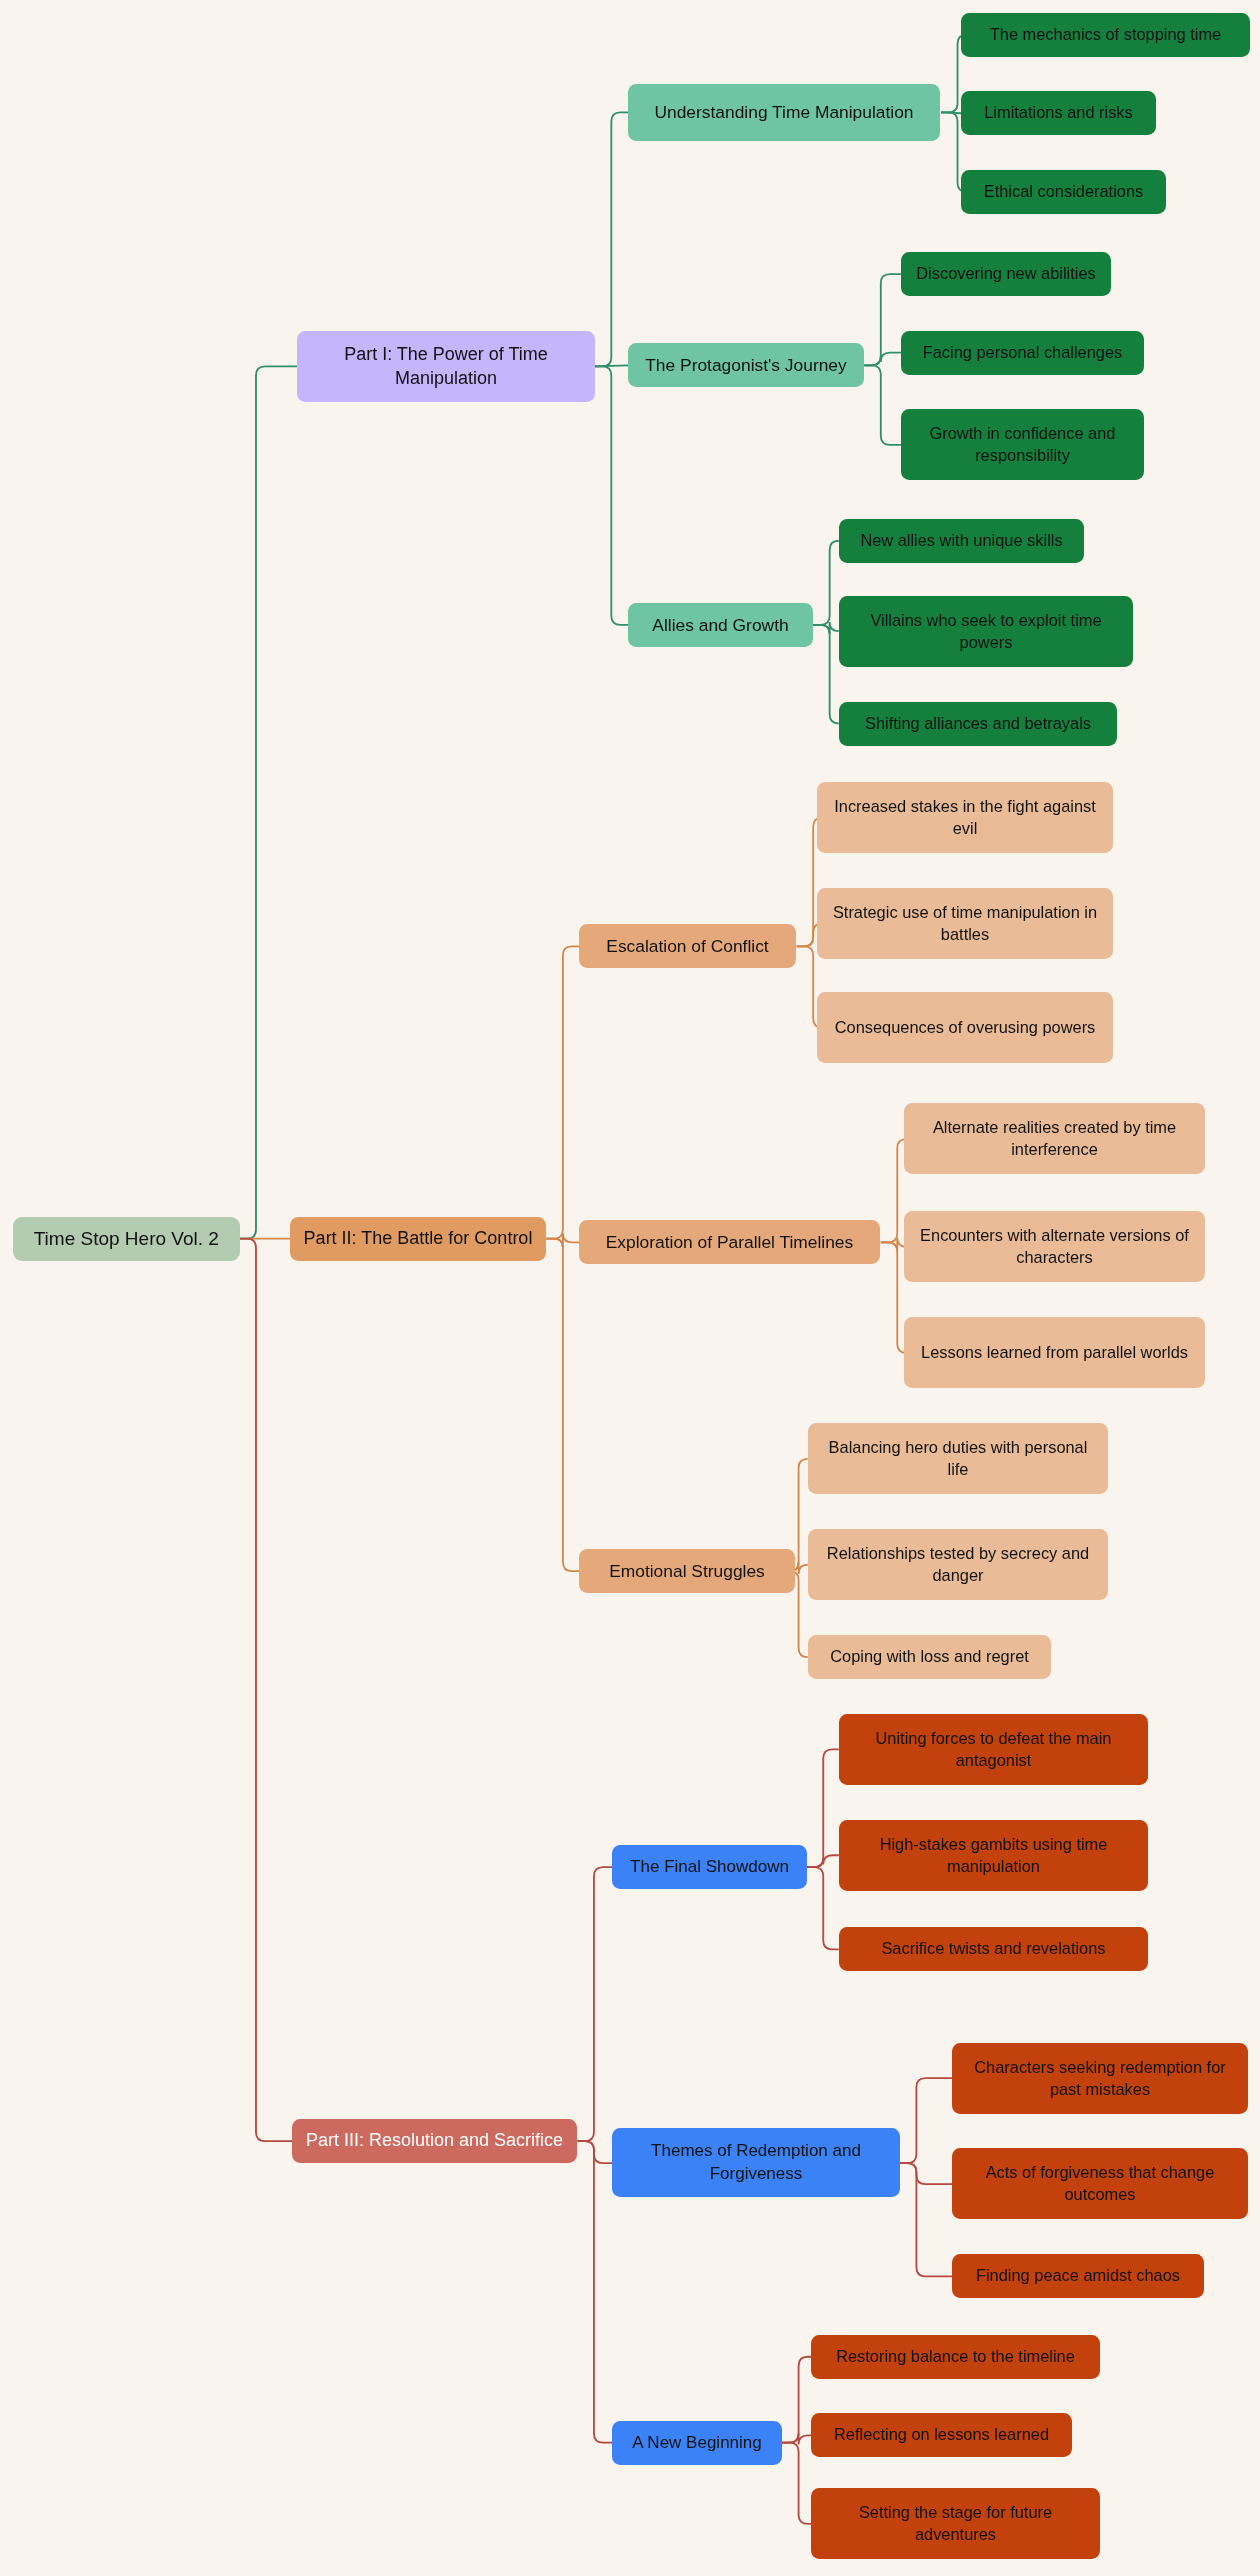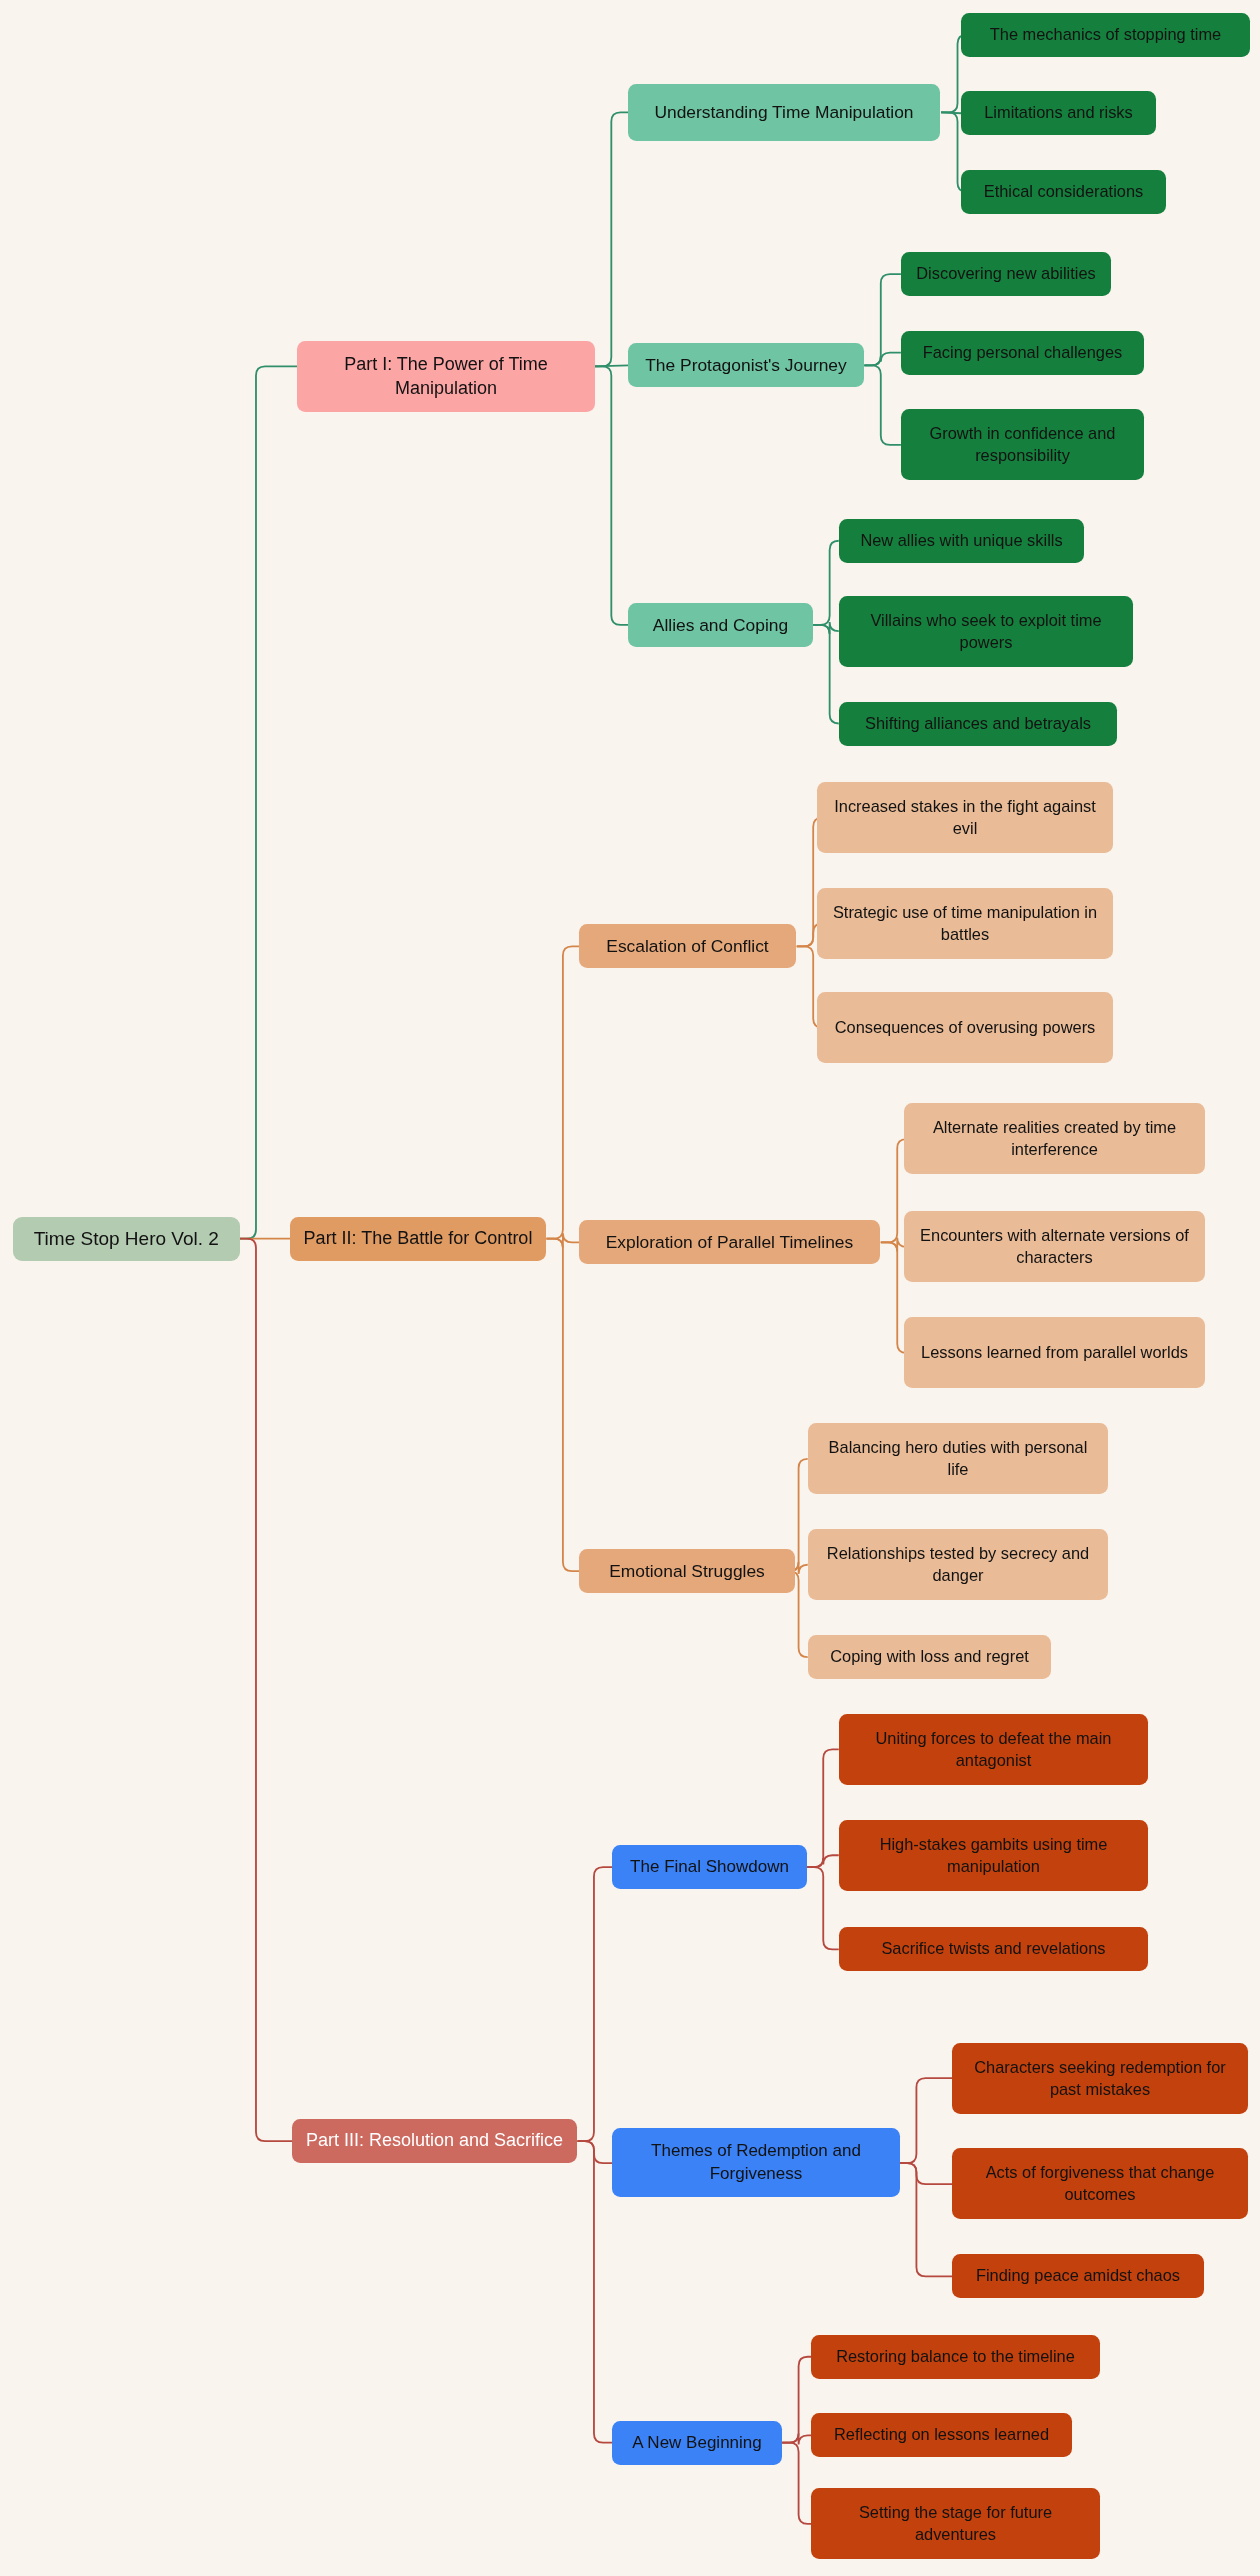--- a/index.html
+++ b/index.html
@@ -42,7 +42,7 @@
   .lvl-root { background: #b3cbb0; font-size: 19px; border-radius: 9px; }
 
   
-  .g-branch { background: #fca5a5; font-size: 18px; margin-top: 10px; }
+  .g-branch { background: #c4b5fd; font-size: 18px; }
   .g-sub    { background: #6ec4a3; font-size: 17.4px; }
   .g-leaf   { background: #15803d; font-size: 16.4px; }
 

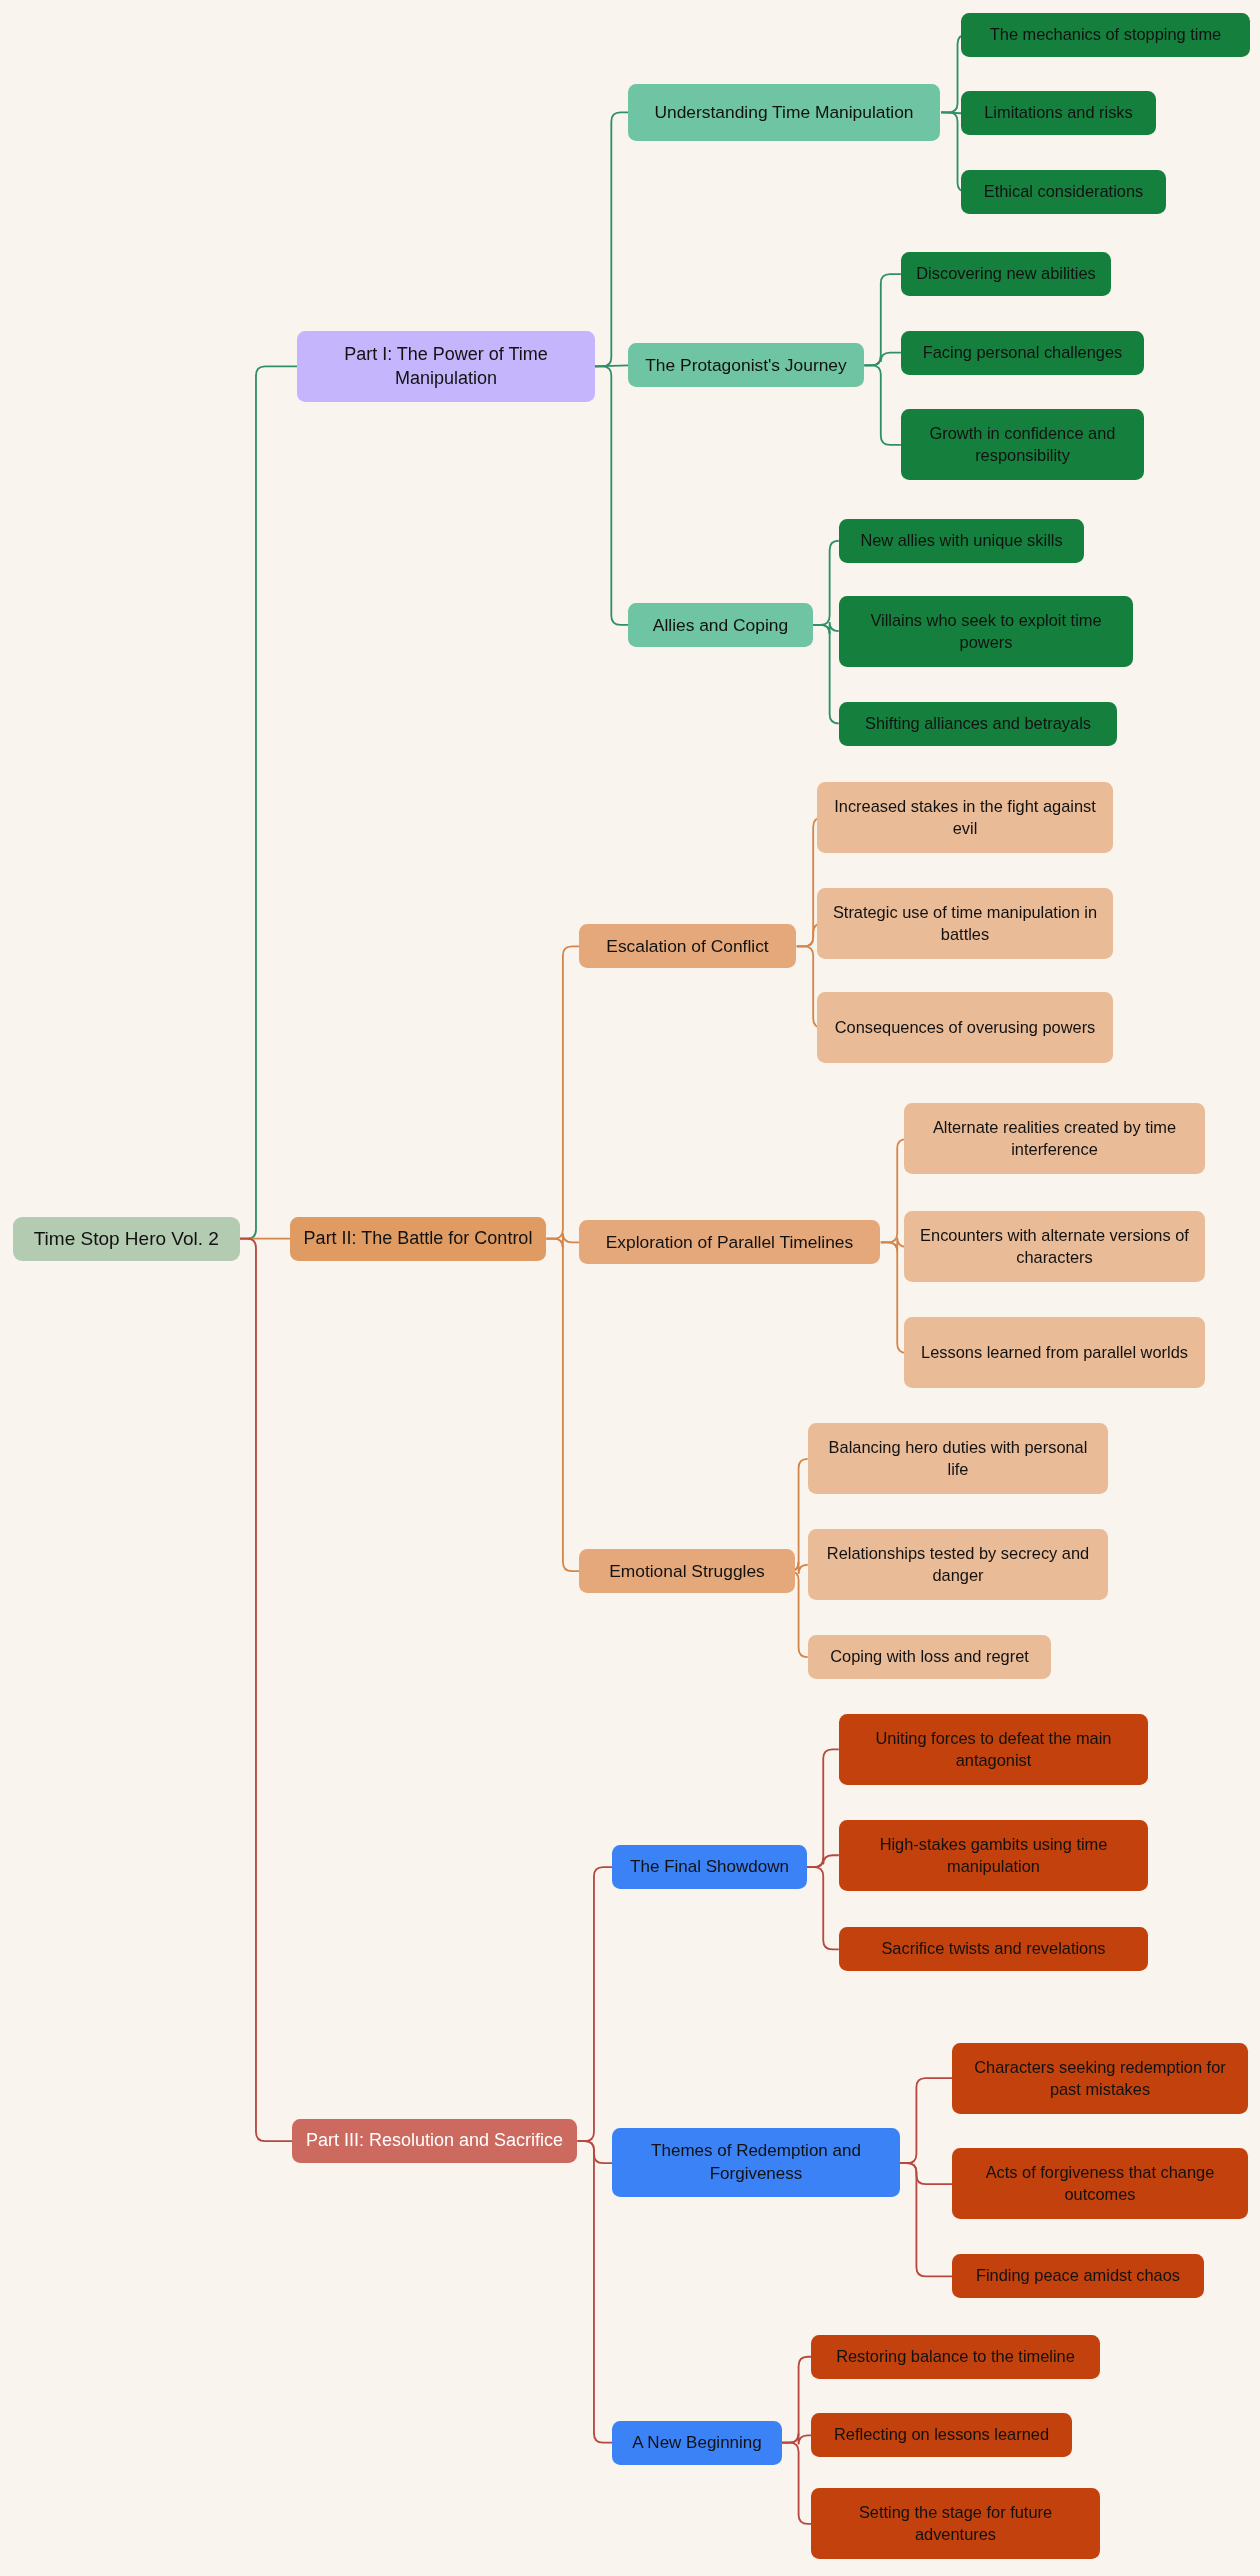--- a/index.html
+++ b/index.html
@@ -133,7 +133,7 @@
         <span>Growth in confidence and responsibility</span>
       </div>
       <div class="node g-sub" style="left: 628px; top: 603px; width: 185px; height: 44px;">
-        <span>Allies and Coping</span>
+        <span>Allies and Growth</span>
       </div>
       <div class="node g-leaf" style="left: 839px; top: 519px; width: 245px; height: 44px;">
         <span>New allies with unique skills</span>

